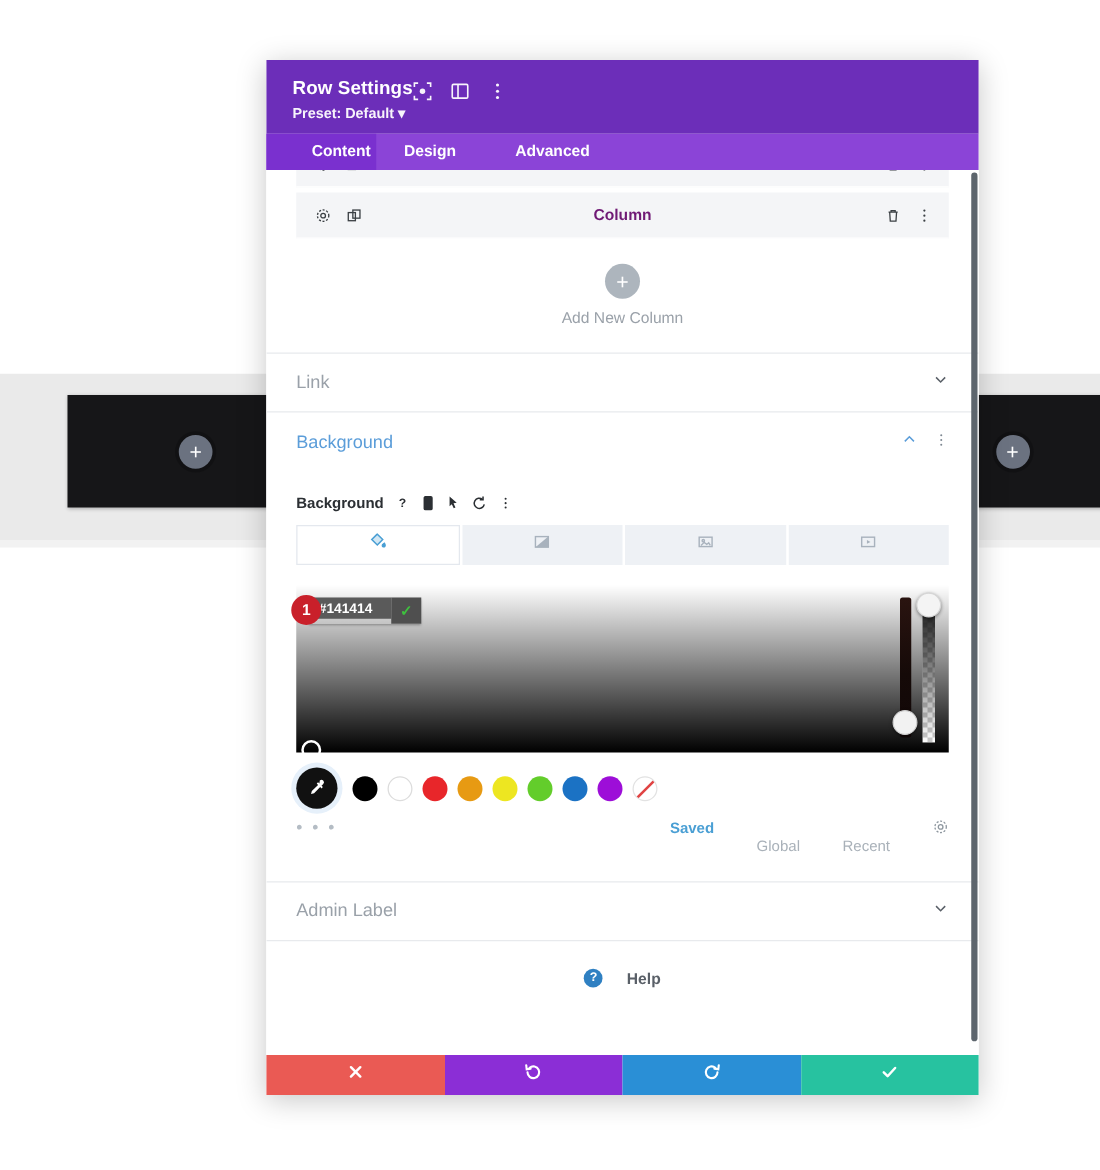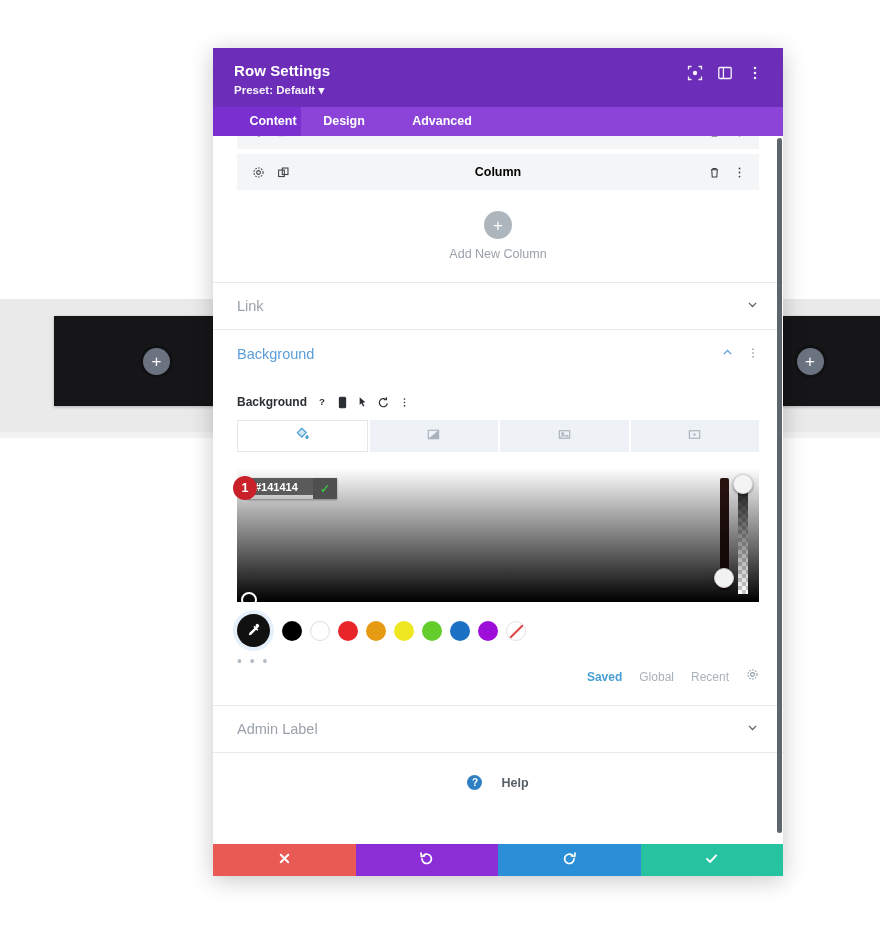--- a/index.html
+++ b/index.html
@@ -52,7 +52,7 @@
   .modal-header {
     background:#6c2eb9; color:#fff;
     padding:14px 20px 10px 21px;
-    display:flex; align-items:flex-start; justify-content:space-between;
+    display:flex; align-items:flex-start; 
     flex:0 0 auto;
   }
   .mh-titles { display:flex; flex-direction:column; gap:4px; }

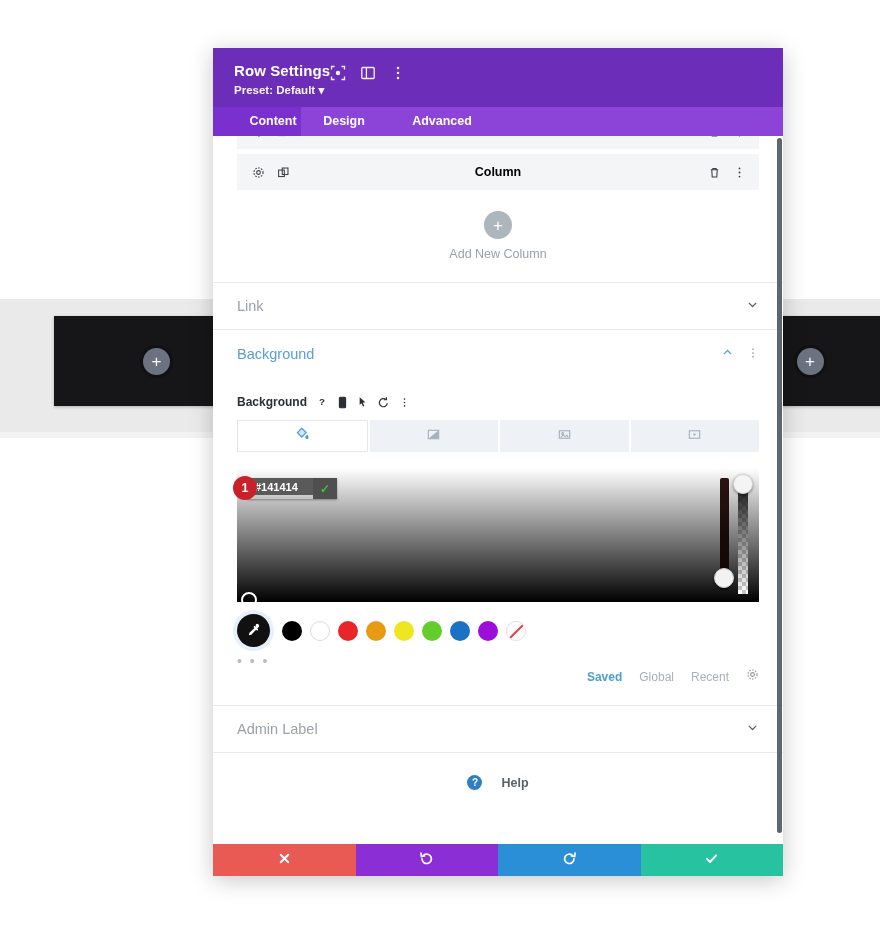--- a/index.html
+++ b/index.html
@@ -85,7 +85,7 @@
   .row-item .ri-left { display:flex; gap:12px; padding-left:15px; color:#3b4044; }
   .row-item .ri-label {
     position:absolute; left:0; right:0; text-align:center;
-    font-size:12.5px; font-weight:bold; color:#000000; pointer-events:none;
+    font-size:12.5px; font-weight:bold; color:#701a75; pointer-events:none;
   }
   .row-item .ri-right { margin-left:auto; display:flex; gap:12px; padding-right:13px; color:#3b4044; }
   .ri-ico { width:13px; height:13px; display:block; }

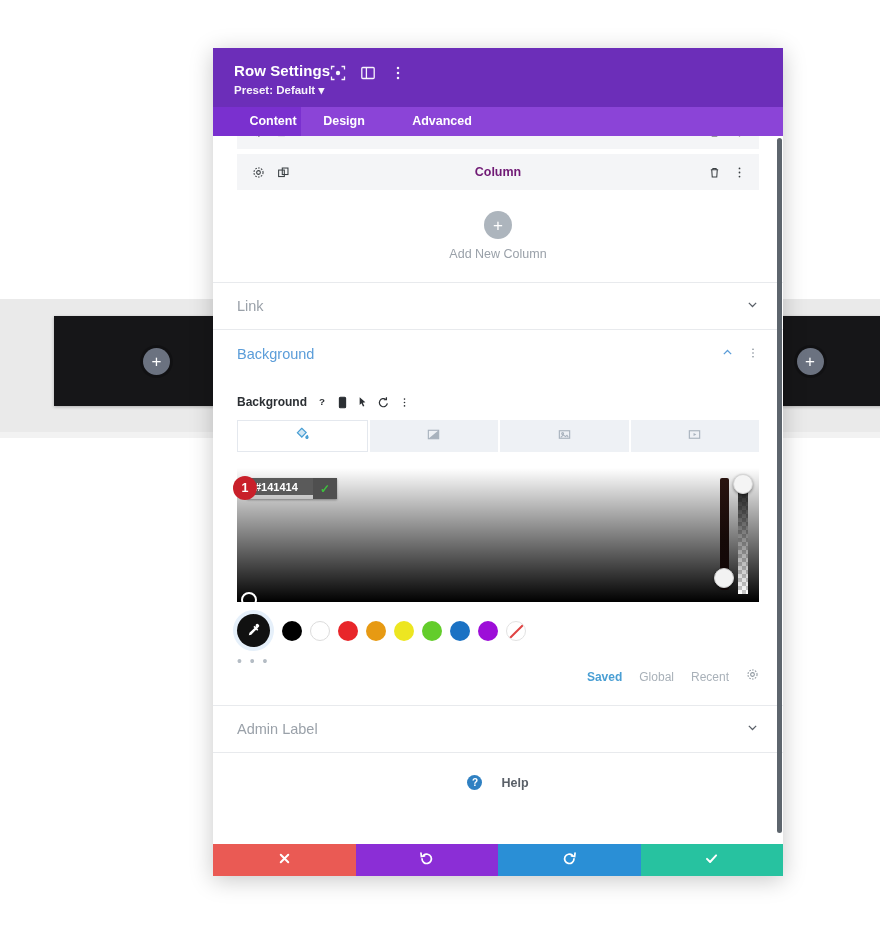--- a/index.html
+++ b/index.html
@@ -197,7 +197,7 @@
 
   .saved-row {
     margin:-14px 24px 0 24px; display:flex; justify-content:flex-end;
-    align-items:flex-end; gap:17px; font-size:12px;
+    align-items:flex-start; gap:34px; font-size:12px;
   }
   .saved-link { color:#4a9fd4; font-weight:bold; }
   .saved-muted { color:#a9b1b9;margin-top:15px; }

